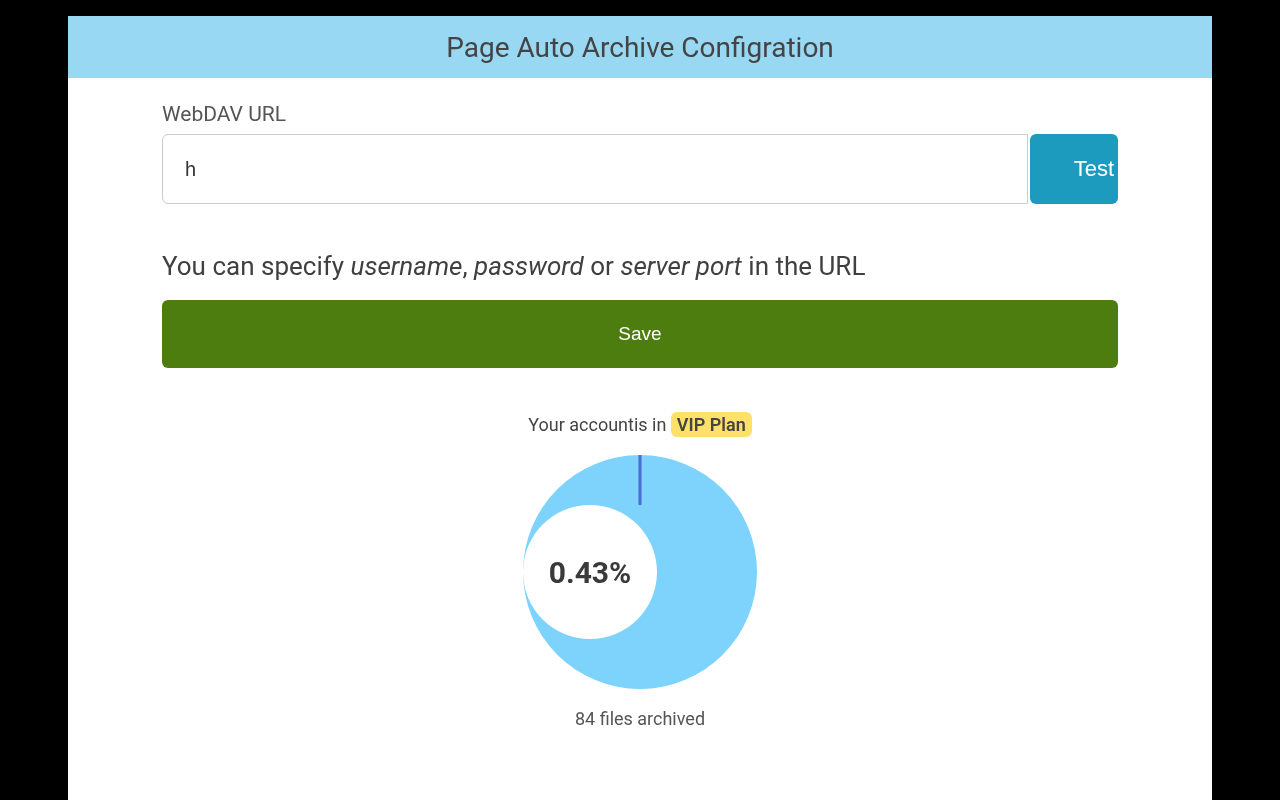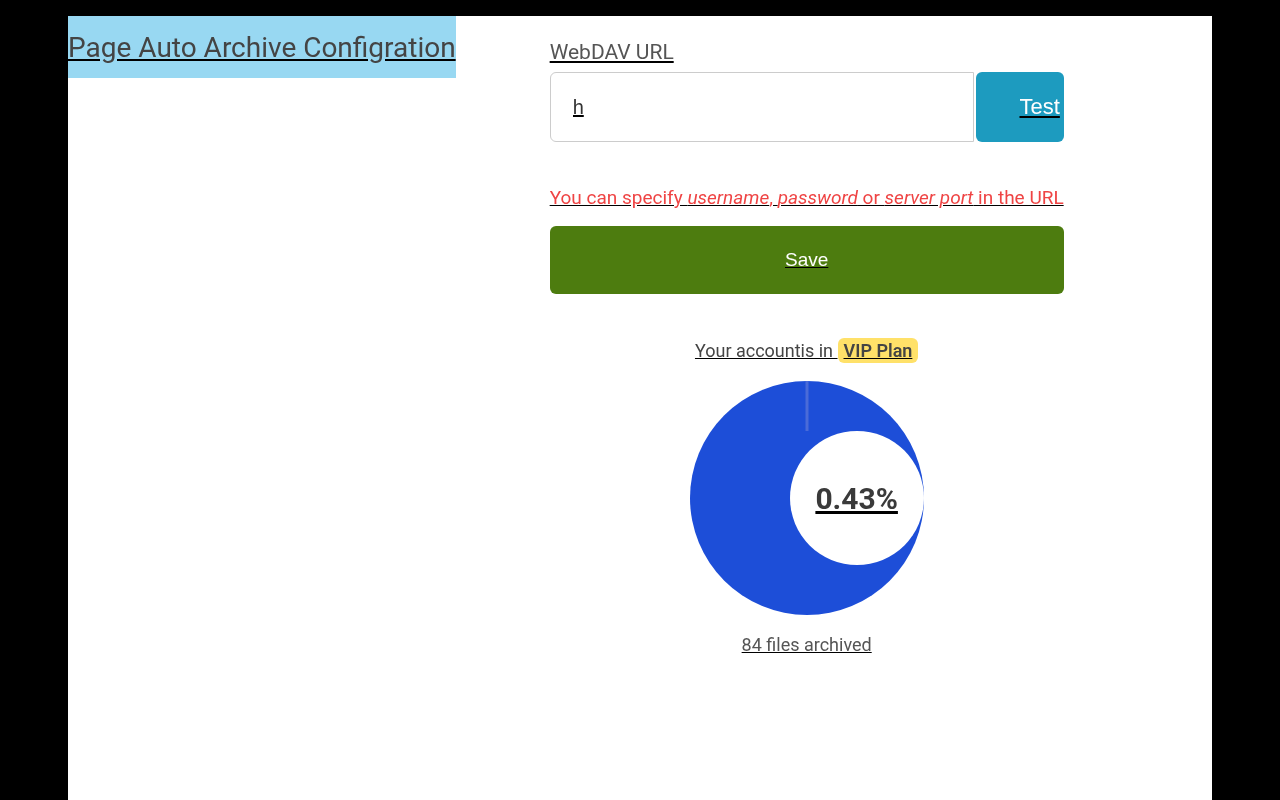--- a/index.html
+++ b/index.html
@@ -18,8 +18,7 @@
       width: 1144px;
       height: 784px;
       display: flex;
-      flex-direction: row;
-      text-decoration: underline;
+      flex-direction: column;
     }
     .header {
       background: #98d8f2;

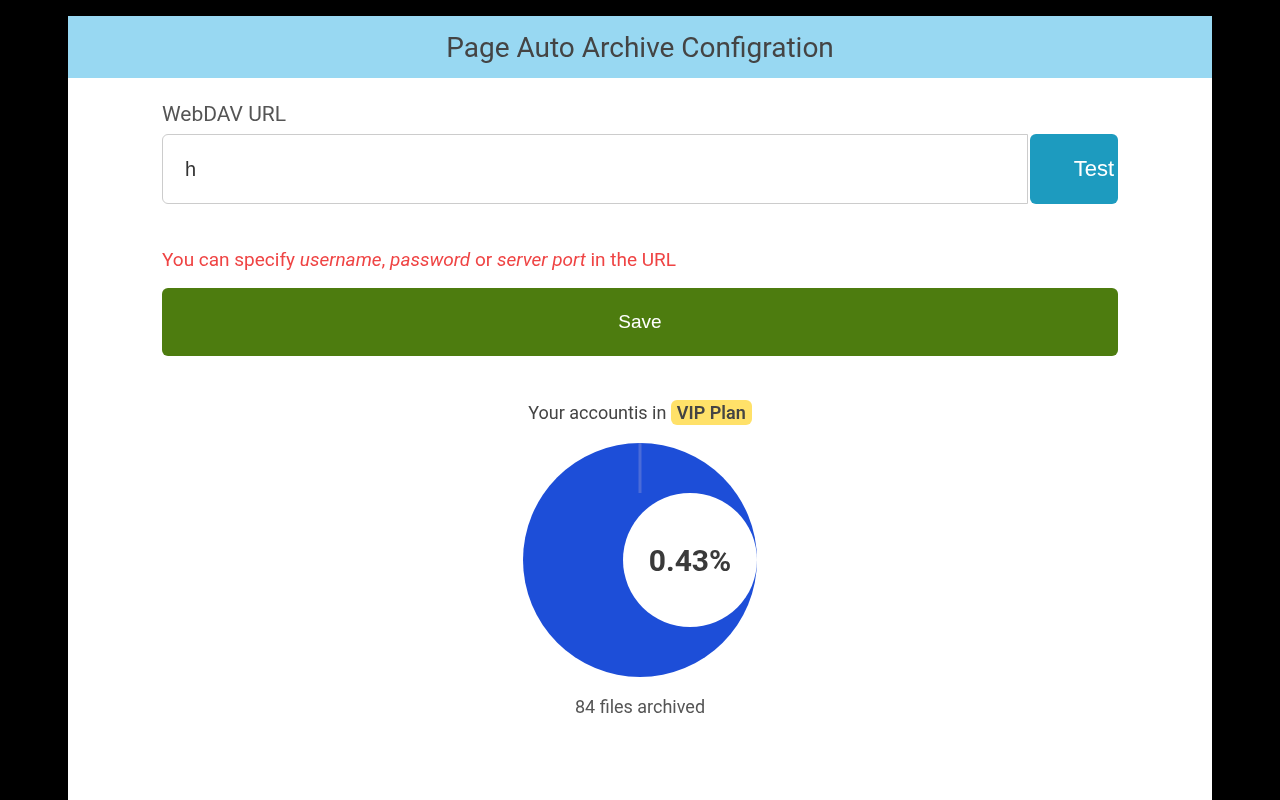--- a/index.html
+++ b/index.html
@@ -67,8 +67,8 @@
       padding-left: 40px;
     }
     .helper-text {
-      font-size: 19px;
-      color: #ef4444;
+      font-size: 26px;
+      color: #404040;
       line-height: 1.7;
       margin-top: 40px;
     }

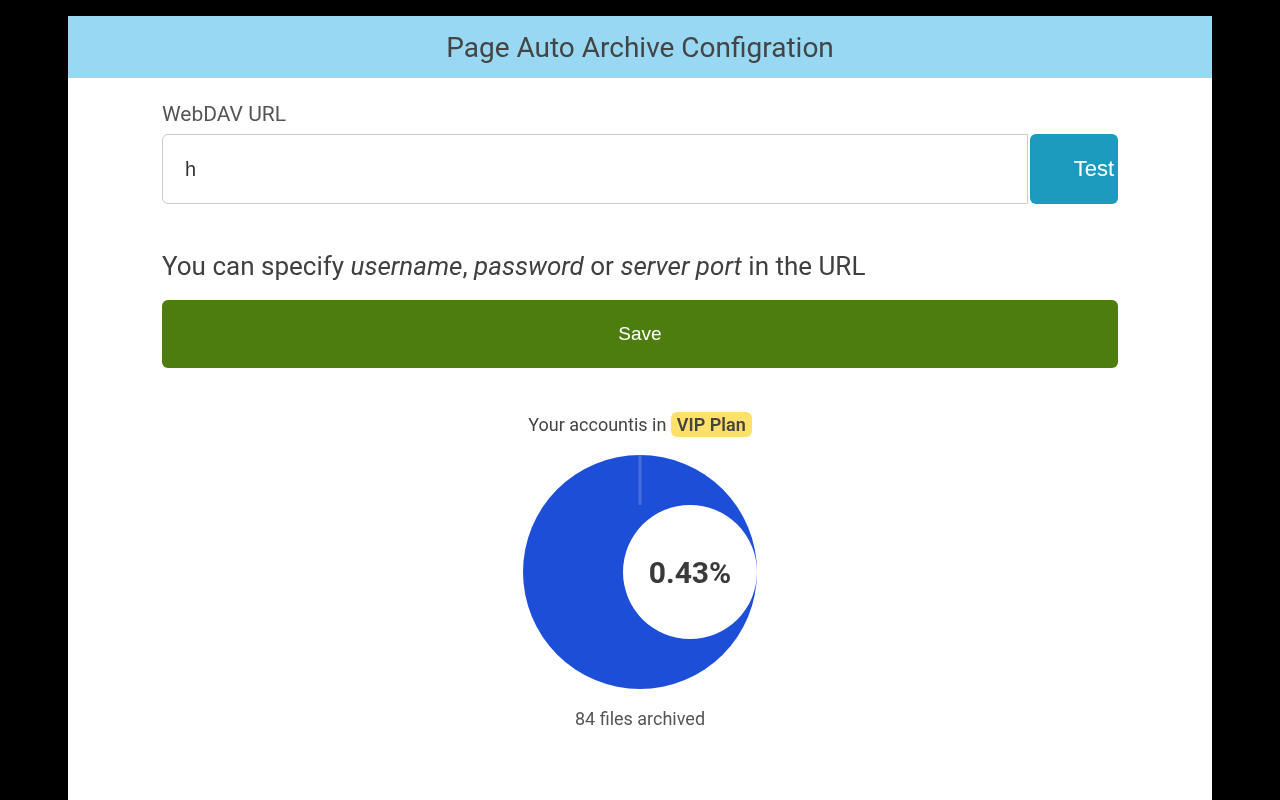--- a/index.html
+++ b/index.html
@@ -111,10 +111,10 @@
       width: 234px;
       height: 234px;
       border-radius: 50%;
-      background: #1d4ed8;
+      background: #7dd3fc;
       display: flex;
       align-items: center;
-      justify-content: flex-end;
+      justify-content: flex-start;
     }
     .donut-hole {
       width: 134px;

